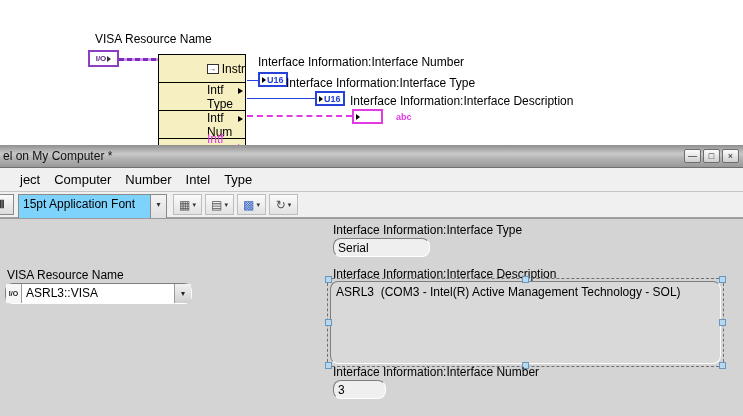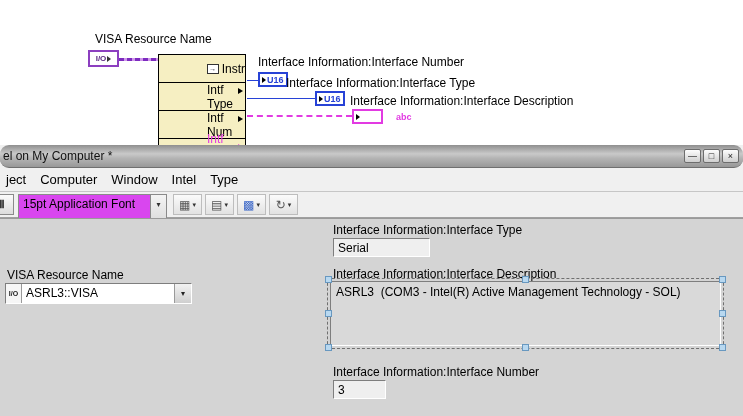--- a/index.html
+++ b/index.html
@@ -36,7 +36,7 @@
   .window { position:absolute; left:0; top:145px; width:743px; height:271px; background:#f0f0f0; }
   .titlebar { position:absolute; left:0; top:0; width:100%; height:23px;
               background:linear-gradient(180deg,#8f8f8f 0%,#c9c9c9 40%,#b4b4b4 60%,#989898 100%);
-              border-bottom:1px solid #6f6f6f;border-radius:9px; }
+              border-bottom:1px solid #6f6f6f; }
   .title-text { position:absolute; left:3px; top:0; line-height:23px; font-size:12px; color:#111; white-space:nowrap; }
   .cap-btns { position:absolute; right:4px; top:4px; display:flex; gap:2px; }
   .cap-btn { width:17px; height:14px; background:linear-gradient(#fdfdfd,#cfcfcf);

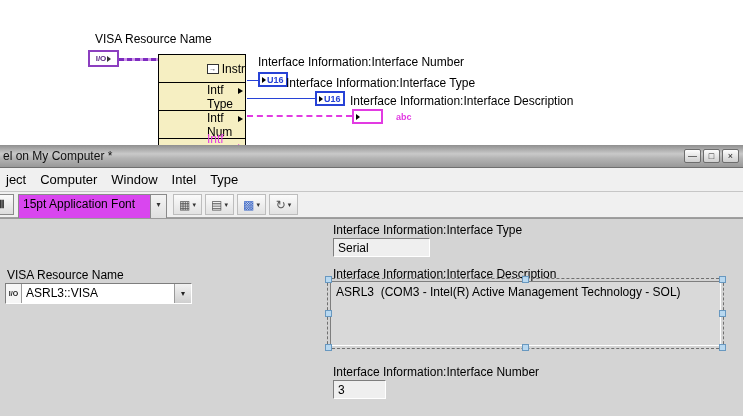--- a/index.html
+++ b/index.html
@@ -43,7 +43,7 @@
              border:1px solid #6d6d6d; border-radius:2px; font-size:9px; line-height:12px;
              text-align:center; color:#222; cursor:default; }
   .menubar { position:absolute; left:0; top:23px; width:100%; height:24px; background:#f0f0f0;
-             border-bottom:1px solid #c6c6c6; display:flex; padding-left:6px; }
+             border-bottom:1px solid #c6c6c6; display:flex; padding-left:20px; }
   .menu-item { font-size:13px; color:#000; line-height:24px; margin-right:14px; white-space:nowrap; }
   .toolbar { position:absolute; left:0; top:48px; width:100%; height:25px; background:#f0f0f0;
              border-bottom:1px solid #a0a0a0; }

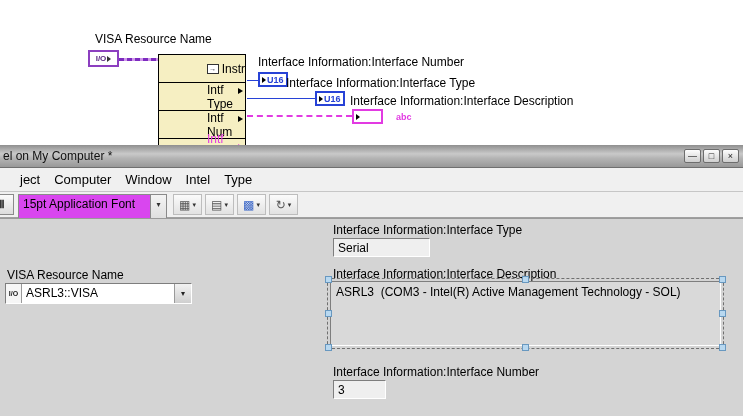--- a/index.html
+++ b/index.html
@@ -153,7 +153,7 @@
     <div class="menubar">
       <div class="menu-item">ject</div>
       <div class="menu-item">Computer</div>
-      <div class="menu-item">Window</div>
+      <div class="menu-item">Number</div>
       <div class="menu-item">Intel</div>
       <div class="menu-item">Type</div>
     </div>

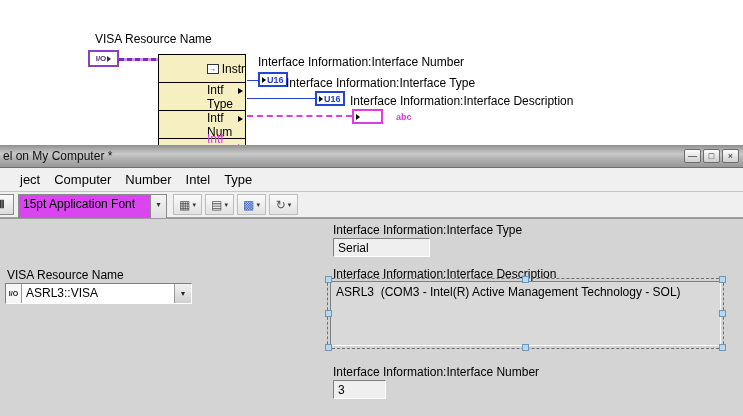--- a/index.html
+++ b/index.html
@@ -51,7 +51,7 @@
                background:linear-gradient(#fbfbfb,#dcdcdc); border:1px solid #8a8a8a;
                font-size:11px; font-weight:bold; text-align:center; line-height:19px; color:#222; }
   .font-combo { position:absolute; left:18px; top:1px; width:149px; height:33px;
-                border:1px solid #8a8a8a; background:#d946ef; display:flex;justify-content:center; }
+                border:1px solid #8a8a8a; background:#7dd3fc; display:flex;justify-content:center; }
   .font-text { flex:1; font-size:12px; line-height:19px; padding-left:4px; color:#000; white-space:nowrap; overflow:hidden; }
   .font-arrow { width:16px; background:linear-gradient(#f4f4f4,#d8d8d8); border-left:1px solid #8a8a8a;
                 font-size:8px; text-align:center; line-height:19px; color:#333; }

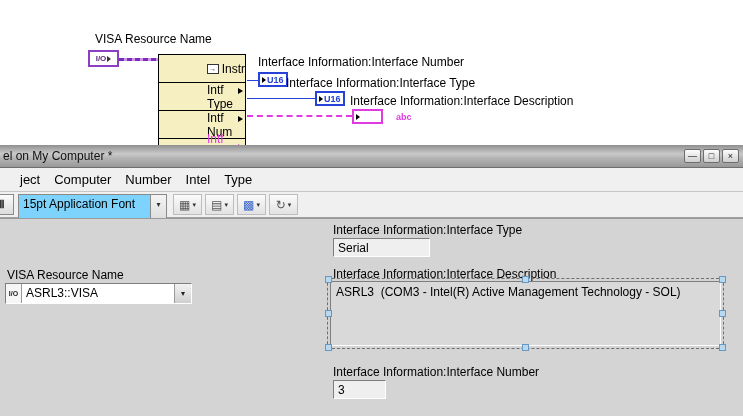--- a/index.html
+++ b/index.html
@@ -65,7 +65,7 @@
   .panel { position:absolute; left:0; top:73px; width:100%; height:198px; background:#d4d4d4; border-top:1px solid #9a9a9a; }
   .fp-label { position:absolute; font-size:12px; color:#000; white-space:nowrap; }
   .sunken { border-top:1px solid #7e7e7e; border-left:1px solid #7e7e7e;
-            border-bottom:1px solid #ffffff; border-right:1px solid #ffffff; }
+            border-bottom:1px solid #ffffff; border-right:1px solid #ffffff;border-radius:8px; }
   .fp-field { position:absolute; background:#efefef; font-size:12px; color:#000;
               padding:2px 4px; white-space:nowrap; overflow:hidden; }
   .visa-combo { position:absolute; left:5px; top:64px; width:187px; height:21px; display:flex; background:#fff; }

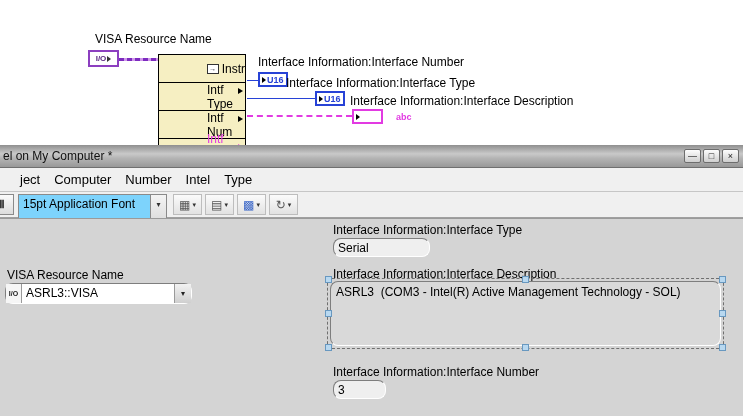--- a/index.html
+++ b/index.html
@@ -74,7 +74,7 @@
   .combo-text { flex:1; font-size:12px; line-height:19px; padding-left:4px; color:#000; white-space:nowrap; overflow:hidden; }
   .combo-arrow { width:17px; background:linear-gradient(#f2f2f2,#cfcfcf); border-left:1px solid #9a9a9a;
                  font-size:8px; text-align:center; line-height:19px; color:#222; }
-  .desc-wrap { position:absolute; left:330px; top:62px; width:391px; height:65px;
+  .desc-wrap { position:absolute; left:330px; top:62px; width:391px; height:83px;
                outline:1px dashed #6f6f6f; outline-offset:2px; }
   .desc-box { width:100%; height:100%; background:#d9d9d9; font-size:12px; color:#000;
               padding:3px 5px; white-space:pre; overflow:hidden; }

